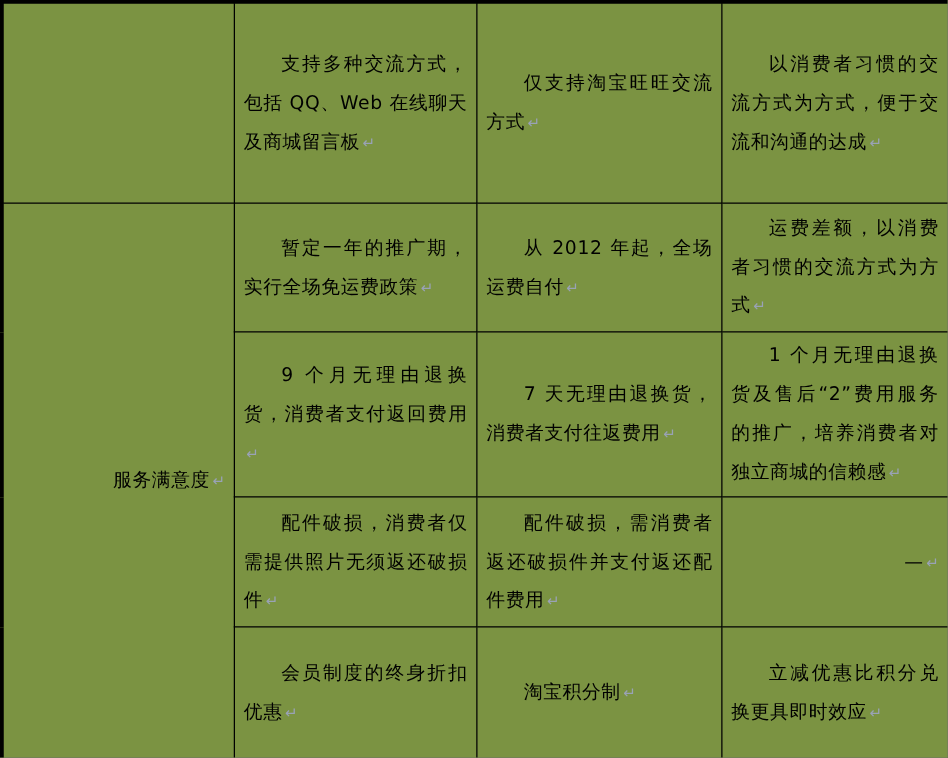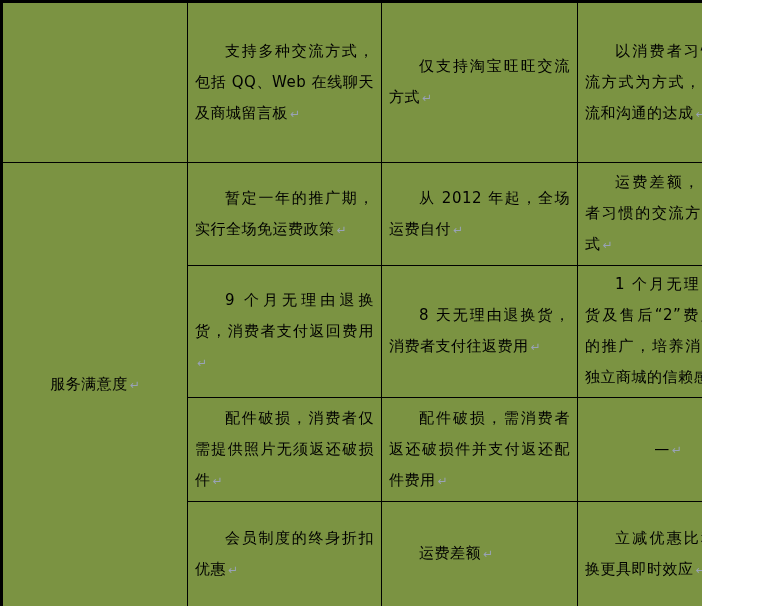--- a/index.html
+++ b/index.html
@@ -4,7 +4,7 @@
 <style>
   html, body { margin: 0; padding: 0; }
   .doc {
-    width: 702px;
+    width: 758px;
     height: 606px;
     background: #7b9342;
     box-sizing: border-box;

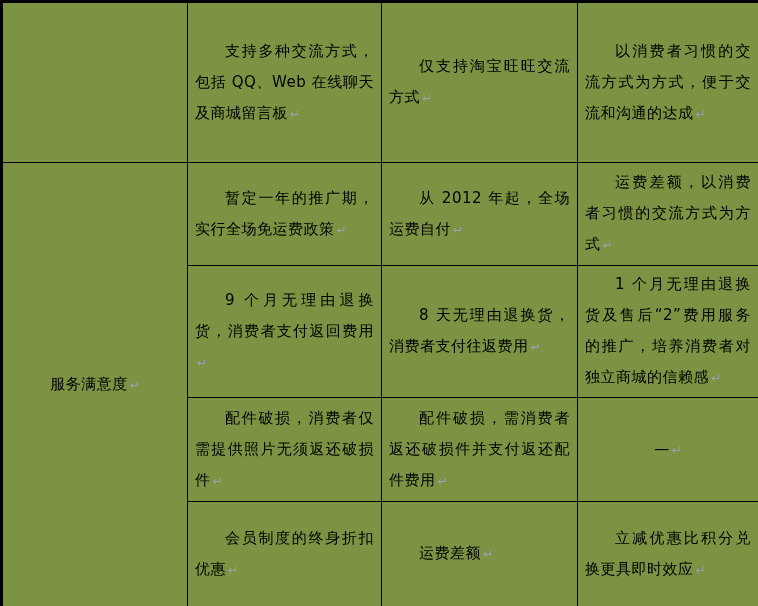--- a/index.html
+++ b/index.html
@@ -89,7 +89,7 @@
           <p class="cellp"><span>9 个月无理由退换货，消费者支付返回费用</span><span class="pmark">↵</span></p>
         </td>
         <td>
-          <p class="cellp"><span>8 天无理由退换货，消费者支付往返费用</span><span class="pmark">↵</span></p>
+          <p class="cellp"><span>7 天无理由退换货，消费者支付往返费用</span><span class="pmark">↵</span></p>
         </td>
         <td>
           <p class="cellp"><span>1 个月无理由退换货及售后“2”费用服务的推广，培养消费者对独立商城的信赖感</span><span class="pmark">↵</span></p>

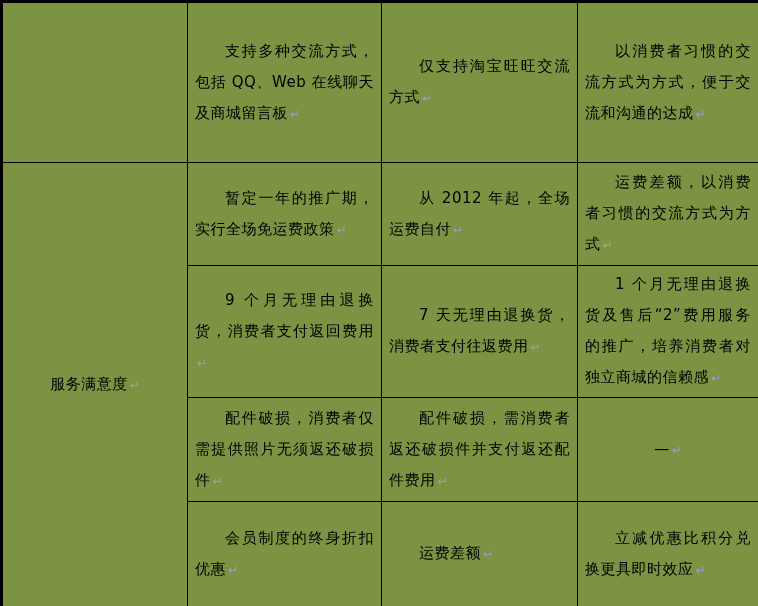--- a/index.html
+++ b/index.html
@@ -37,7 +37,7 @@
   }
   .centered {
     text-indent: 0;
-    text-align: center;
+    text-align: right;
   }
   .pmark {
     font-size: 12px;

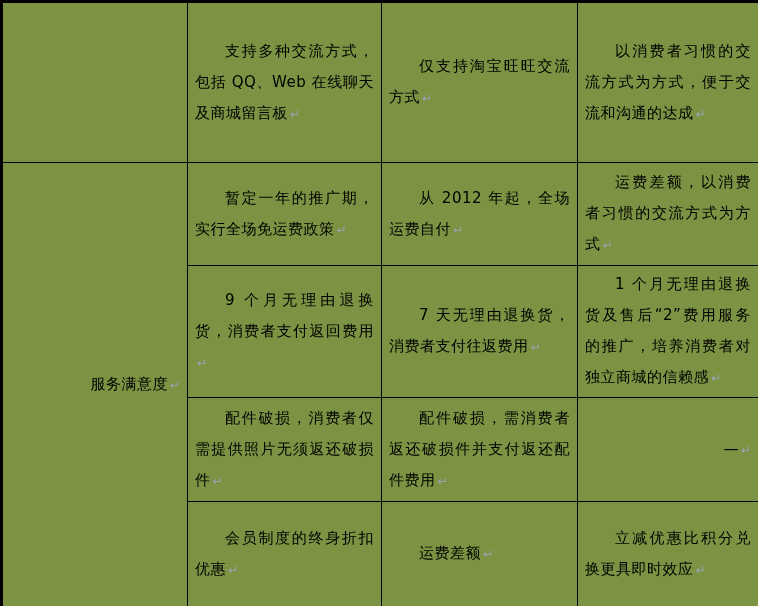--- a/index.html
+++ b/index.html
@@ -111,7 +111,7 @@
           <p class="cellp"><span>会员制度的终身折扣优惠</span><span class="pmark">↵</span></p>
         </td>
         <td>
-          <p class="cellp"><span>运费差额</span><span class="pmark">↵</span></p>
+          <p class="cellp"><span>淘宝积分制</span><span class="pmark">↵</span></p>
         </td>
         <td>
           <p class="cellp"><span>立减优惠比积分兑换更具即时效应</span><span class="pmark">↵</span></p>

